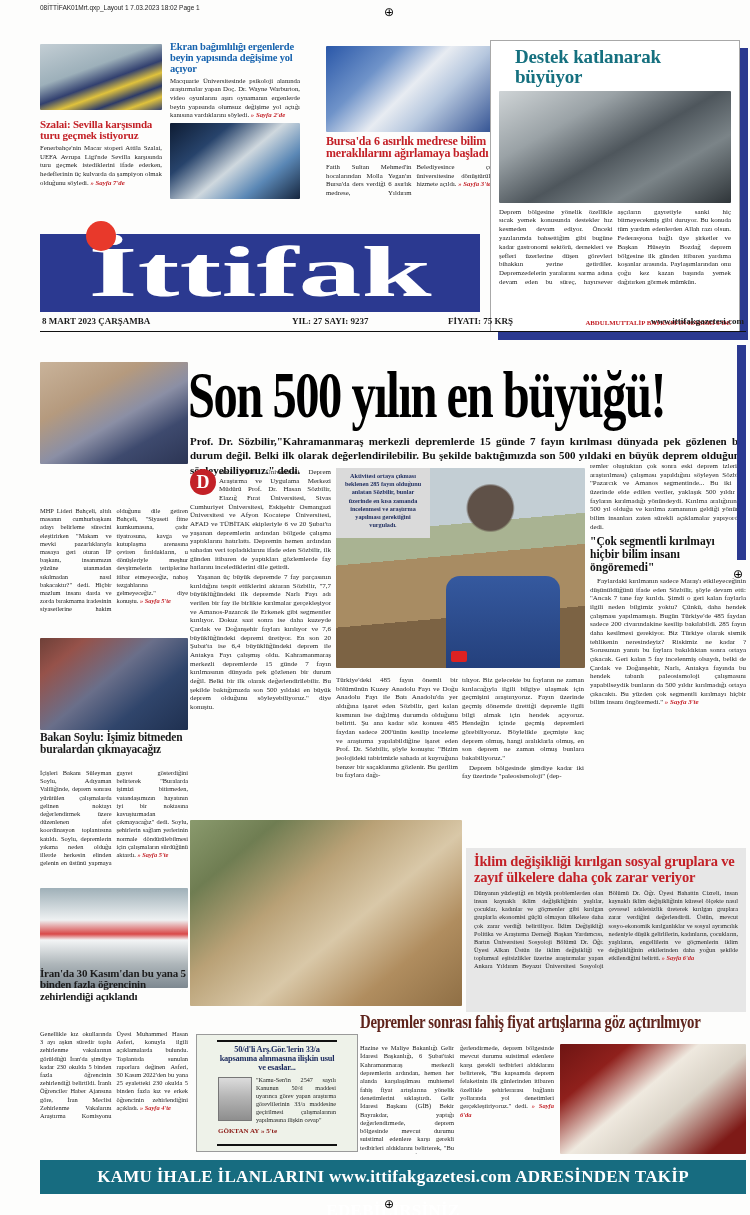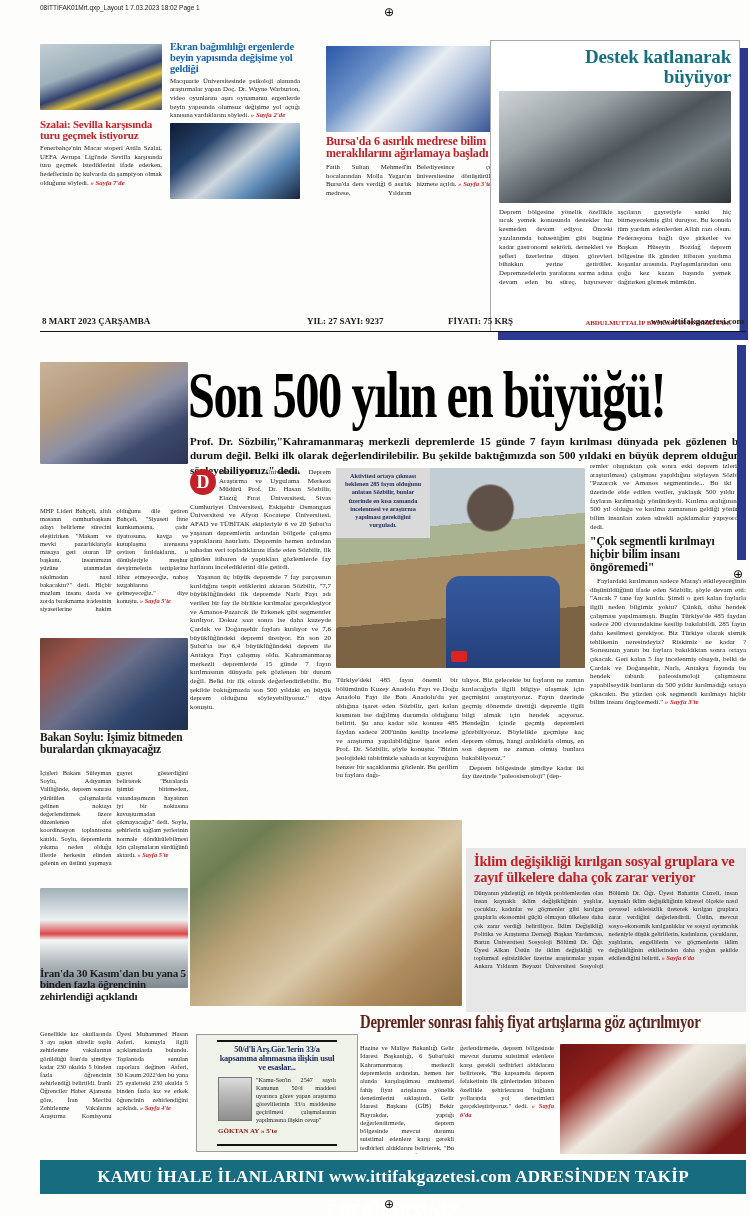--- a/index.html
+++ b/index.html
@@ -107,7 +107,7 @@
   </div>
 
   <div class="abs t2" data-name="teaser-ekran">
-    <h3 class="hl blue" style="font-size:10.5px;" data-name="ekran-headline">Ekran bağımlılığı ergenlerde beyin yapısında değişime yol geldiği</h3>
+    <h3 class="hl blue" style="font-size:10.5px;" data-name="ekran-headline">Ekran bağımlılığı ergenlerde beyin yapısında değişime yol açıyor</h3>
     <p class="body" style="margin-top:2px;" data-name="ekran-body"><span data-name="ekran-body-text">Macquarie Üniversitesinde psikoloji alanında araştırmalar yapan Doç. Dr. Wayne Warburton, video oyunlarını aşırı oynamanın ergenlerde beyin yapısında olumsuz değişime yol açtığı kanısına vardıklarını söyledi.</span> <span class="ref" data-name="ekran-page-ref">» Sayfa 2'de</span></p>
     <div class="photo ph-ekran" style="margin-top:3px;" data-name="ekran-photo"></div>
   </div>

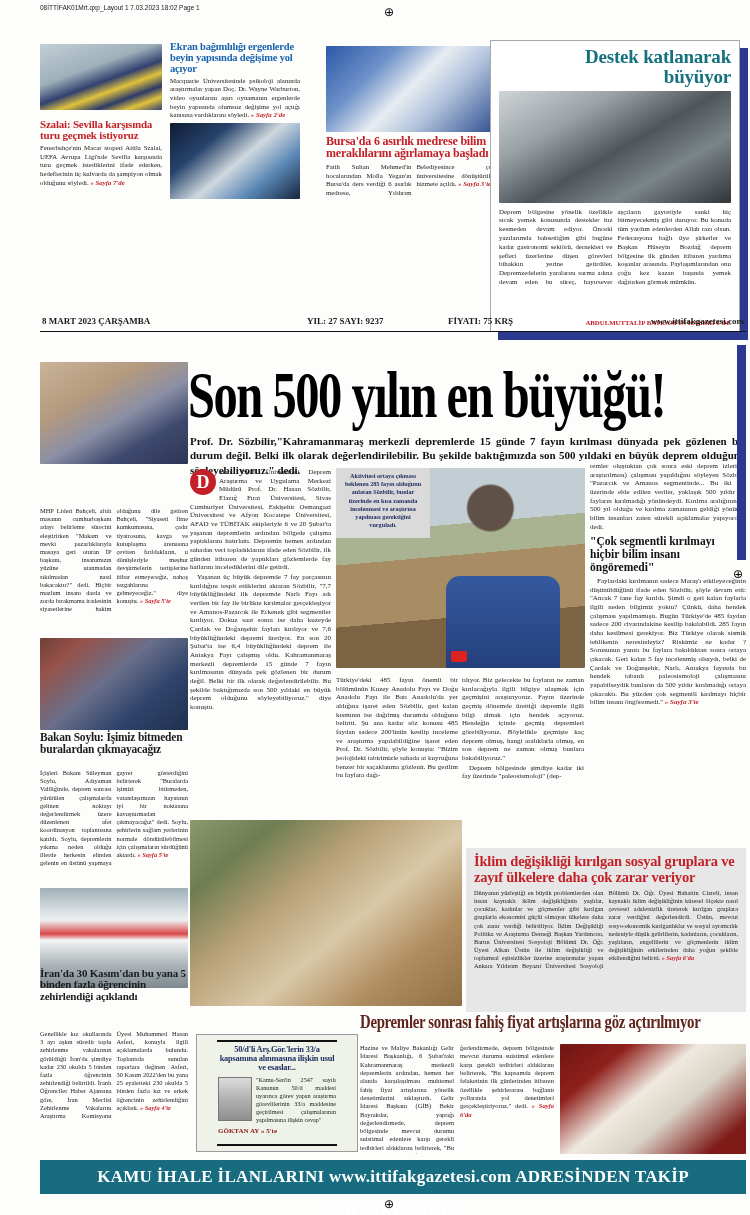--- a/index.html
+++ b/index.html
@@ -119,7 +119,7 @@
   </div>
 
   <div class="abs destek-box" data-name="destek-article-box">
-    <h2 class="hl teal" style="font-size:19px;text-align:right;margin-left:16px;" data-name="destek-headline">Destek katlanarak büyüyor</h2>
+    <h2 class="hl teal" style="font-size:19px;text-align:left;margin-left:16px;" data-name="destek-headline">Destek katlanarak büyüyor</h2>
     <div class="photo ph-destek" data-name="destek-photo"></div>
     <p class="body cols2" style="font-size:6.9px;height:108px;overflow:hidden;" data-name="destek-body">Deprem bölgesine yönelik özellikle sıcak yemek konusunda destekler hız kesmeden devam ediyor. Önceki yazılarımda bahsettiğim gibi bugüne kadar gastronomi sektörü, dernekleri ve şefleri üzerlerine düşen görevleri bihakkın yerine getirdiler. Depremzedelerin yaralarını sarma adına devam eden bu süreç, hayırsever aşçıların gayretiyle sanki hiç bitmeyecekmiş gibi duruyor. Bu konuda tüm yardım edenlerden Allah razı olsun. Federasyona bağlı üye şirketler ve Başkan Hüseyin Bozdağ deprem bölgesine ilk günden itibaren yardıma koşanlar arasında. Paylaşımlarından onu çoğu kez kazan başında yemek dağıtırken görmek mümkün.</p>
     <div class="byline" data-name="destek-byline">ABDULMUTTALİP BAYRAM'IN HABERİ 8'DE</div>

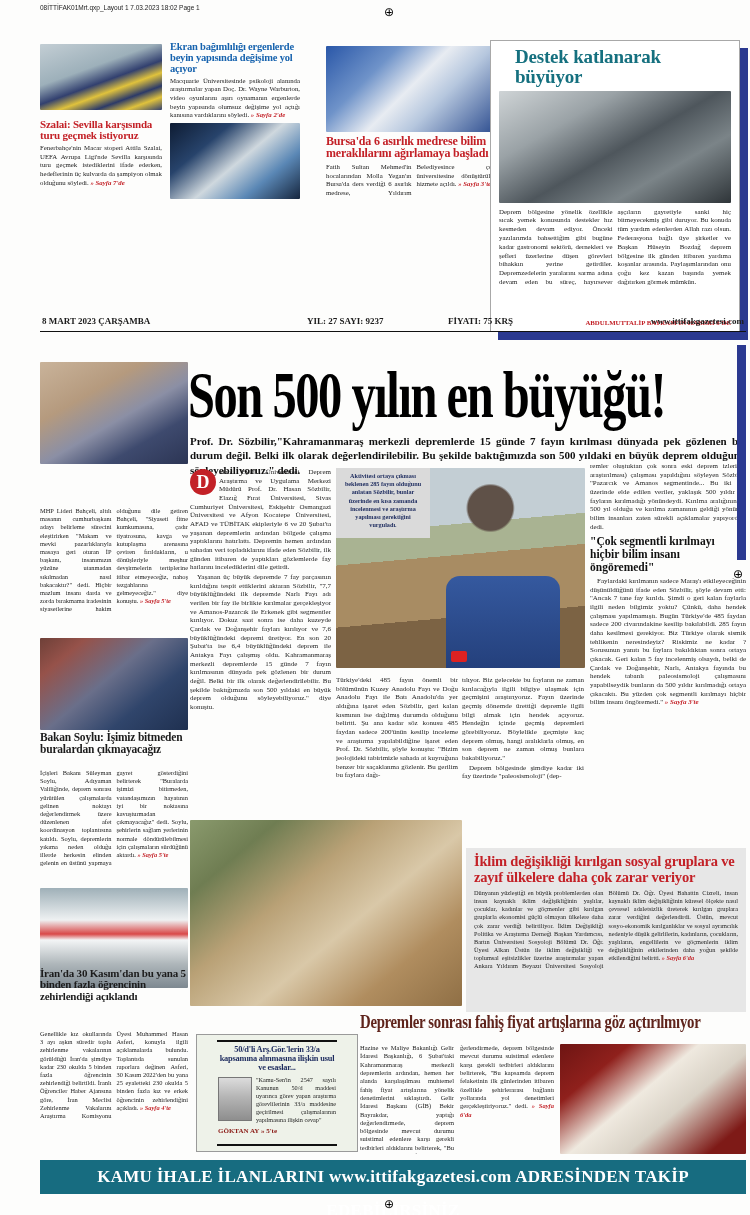--- a/index.html
+++ b/index.html
@@ -125,6 +125,10 @@
     <div class="byline" data-name="destek-byline">ABDULMUTTALİP BAYRAM'IN HABERİ 8'DE</div>
   </div>
 
+  <div class="abs masthead" data-name="masthead">
+    <div class="masthead-title" data-name="masthead-title">İttifak</div>
+    <div class="masthead-dot" data-name="masthead-red-dot"></div>
+  </div>
 
   <div class="abs datebar" data-name="date-bar">
     <span style="left:2px;" data-name="issue-date">8 MART 2023 ÇARŞAMBA</span>

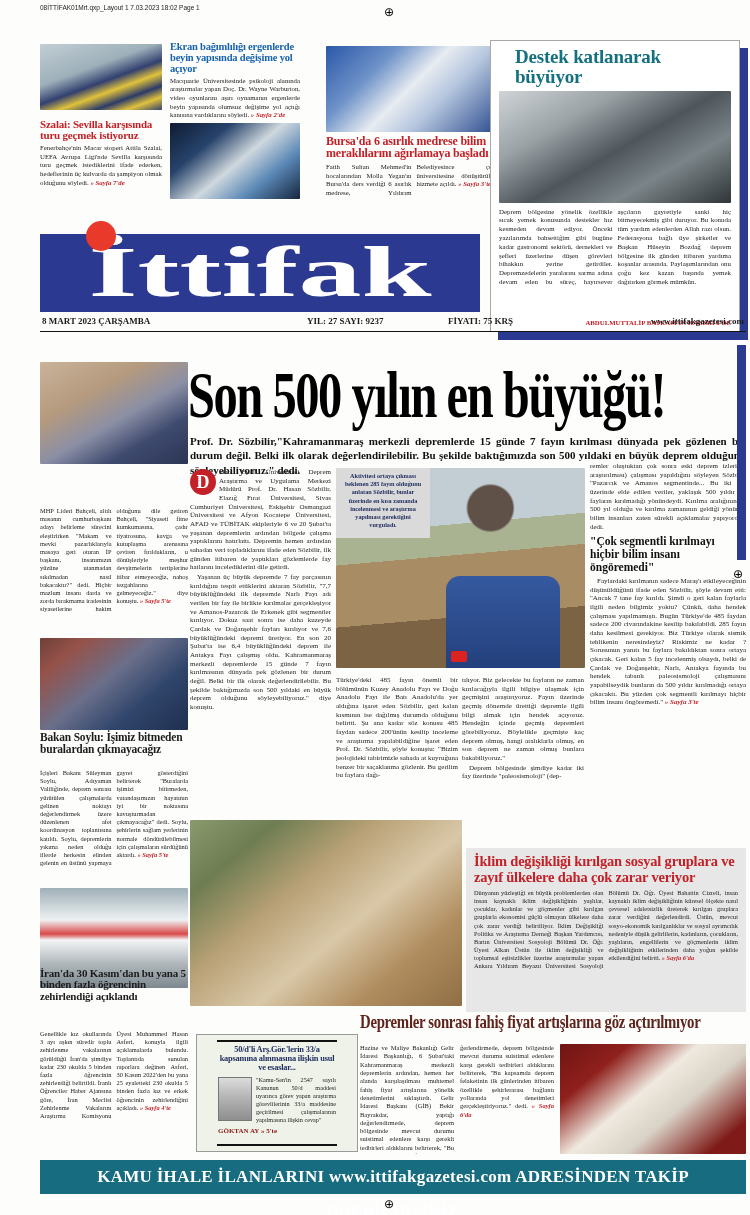--- a/index.html
+++ b/index.html
@@ -132,7 +132,7 @@
 
   <div class="abs datebar" data-name="date-bar">
     <span style="left:2px;" data-name="issue-date">8 MART 2023 ÇARŞAMBA</span>
-    <span style="left:267px;" data-name="issue-number">YIL: 27  SAYI: 9237</span>
+    <span style="left:252px;" data-name="issue-number">YIL: 27  SAYI: 9237</span>
     <span style="left:408px;" data-name="issue-price">FİYATI: 75 KRŞ</span>
     <span style="right:2px;" data-name="website-url">www.ittifakgazetesi.com</span>
   </div>

